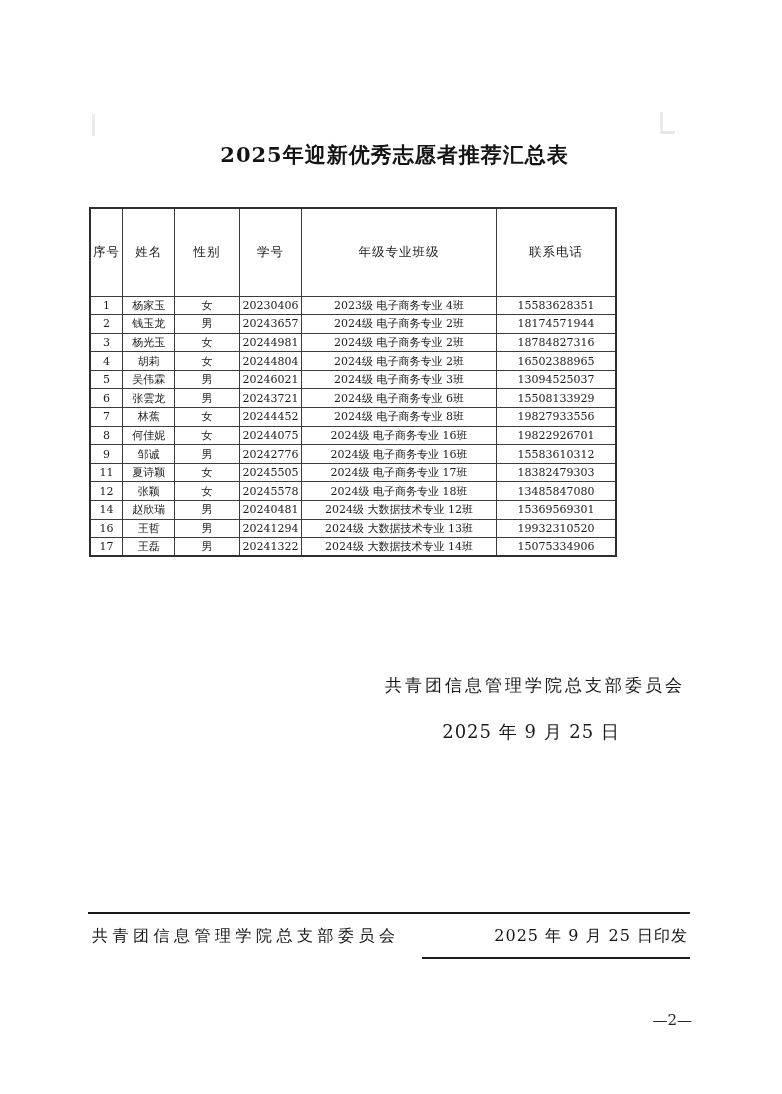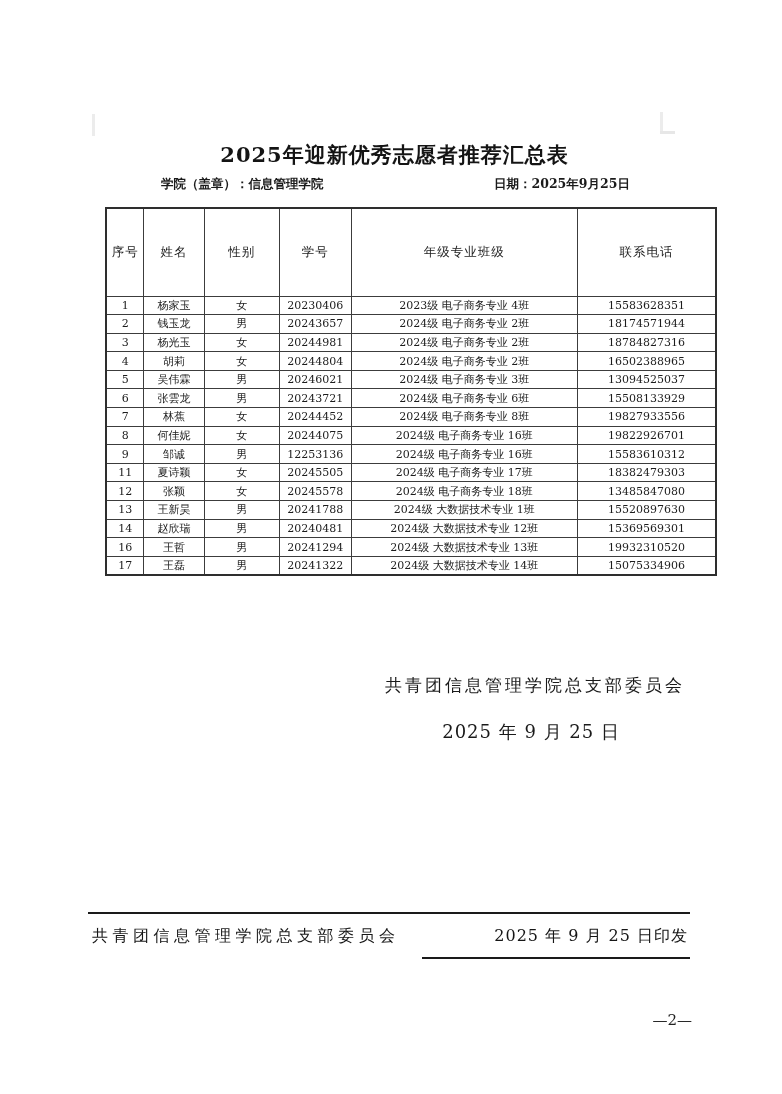--- a/index.html
+++ b/index.html
@@ -79,10 +79,6 @@
 
   <div class="doc-title">2025年迎新优秀志愿者推荐汇总表</div>
 
-  <div class="meta-row">
-    <span class="meta-college">学院（盖章）：信息管理学院</span>
-    <span class="meta-date">日期：2025年9月25日</span>
-  </div>
 
   <table class="roster">
     <colgroup>

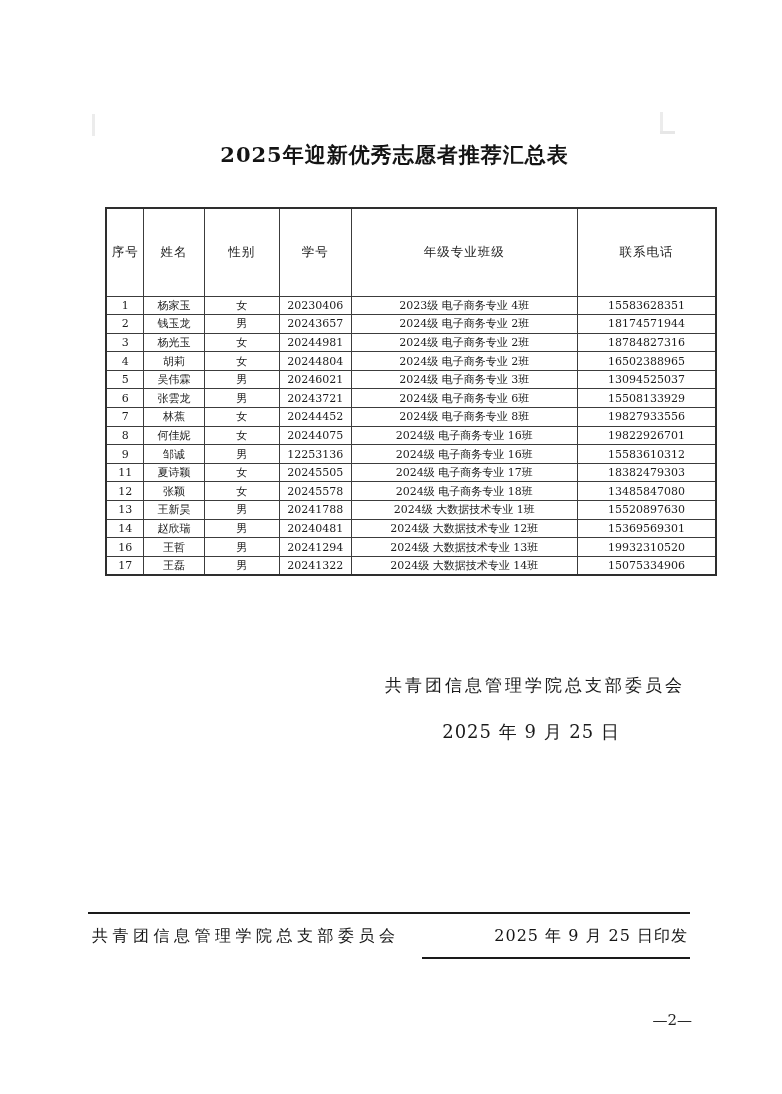--- a/index.html
+++ b/index.html
@@ -28,7 +28,7 @@
   .meta-date{position:absolute;left:397px;top:0;}
 
   table.roster{
-    position:absolute;left:105px;top:207px;width:612px;
+    position:absolute;left:89px;top:207px;width:528px;
     border-collapse:collapse;table-layout:fixed;
     font-size:11px;color:#1c1c1c;
   }

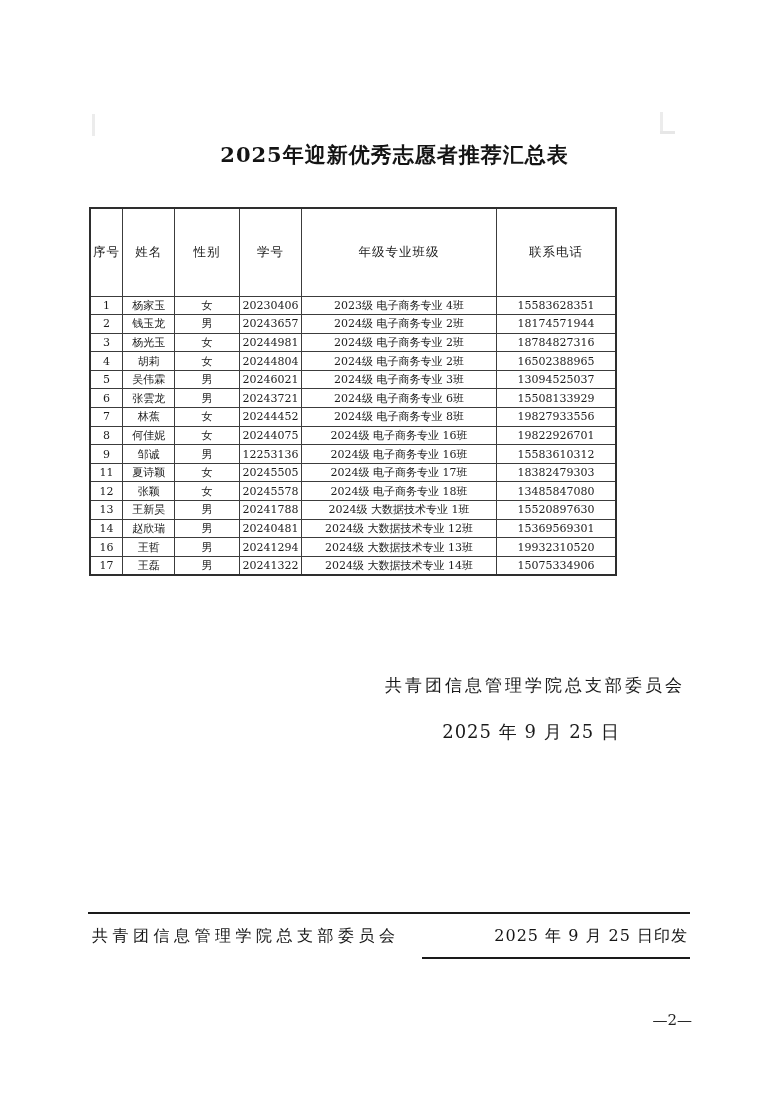--- a/index.html
+++ b/index.html
@@ -168,7 +168,7 @@
           <td>9</td>
           <td>邹诚</td>
           <td>男</td>
-          <td>12253136</td>
+          <td>20242776</td>
           <td>2024级 电子商务专业 16班</td>
           <td>15583610312</td>
         </tr>

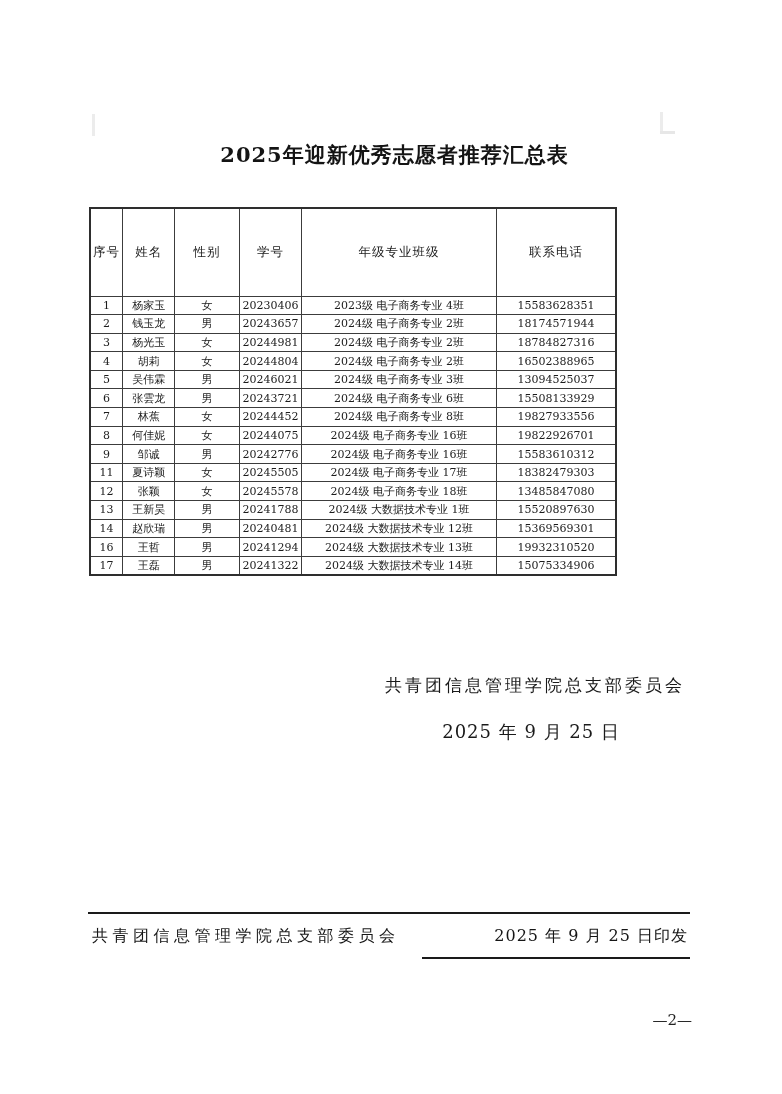--- a/index.html
+++ b/index.html
@@ -189,14 +189,6 @@
           <td>13485847080</td>
         </tr>
         <tr>
-          <td>13</td>
-          <td>王新昊</td>
-          <td>男</td>
-          <td>20241788</td>
-          <td>2024级 大数据技术专业 1班</td>
-          <td>15520897630</td>
-        </tr>
-        <tr>
           <td>14</td>
           <td>赵欣瑞</td>
           <td>男</td>

